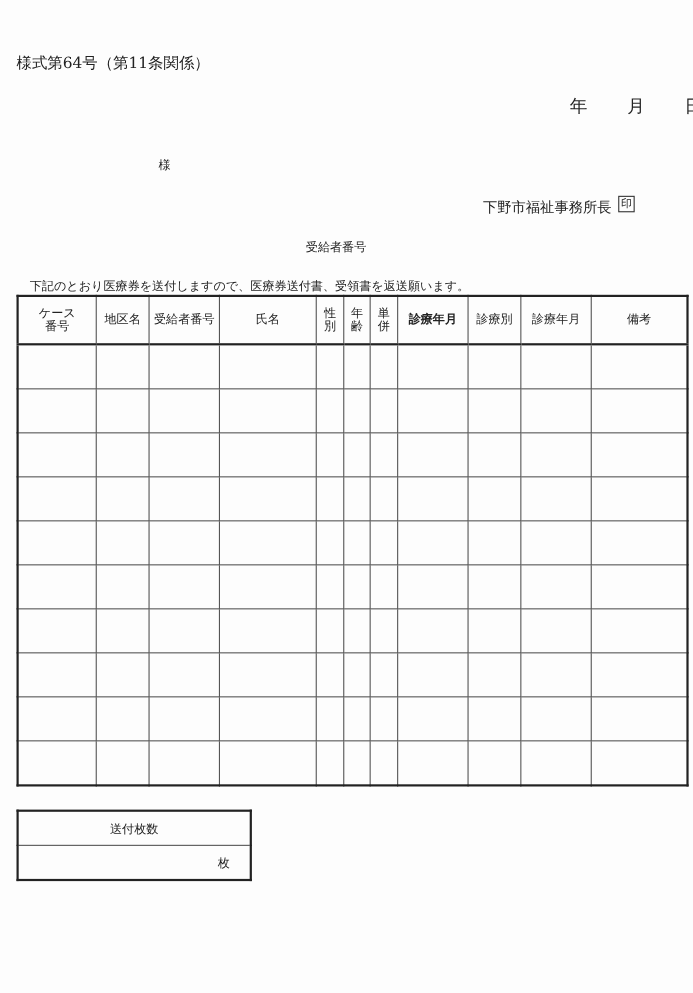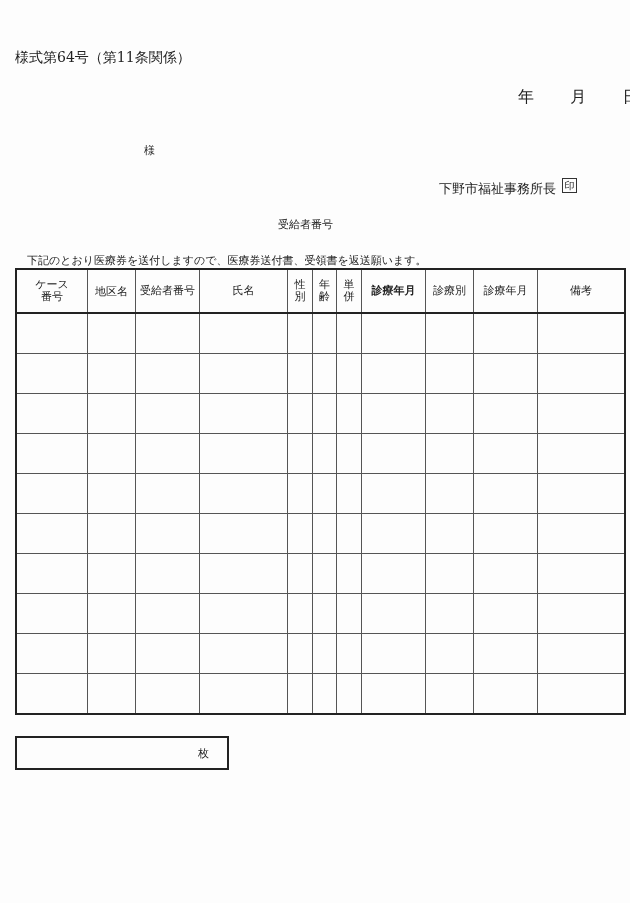--- a/index.html
+++ b/index.html
@@ -203,6 +203,9 @@
 
 <table class="count">
   <tbody>
+      <tr>
+        <td class="label">送付枚数</td>
+      </tr>
   <tr>
         <td class="unit">
     <span></span>

